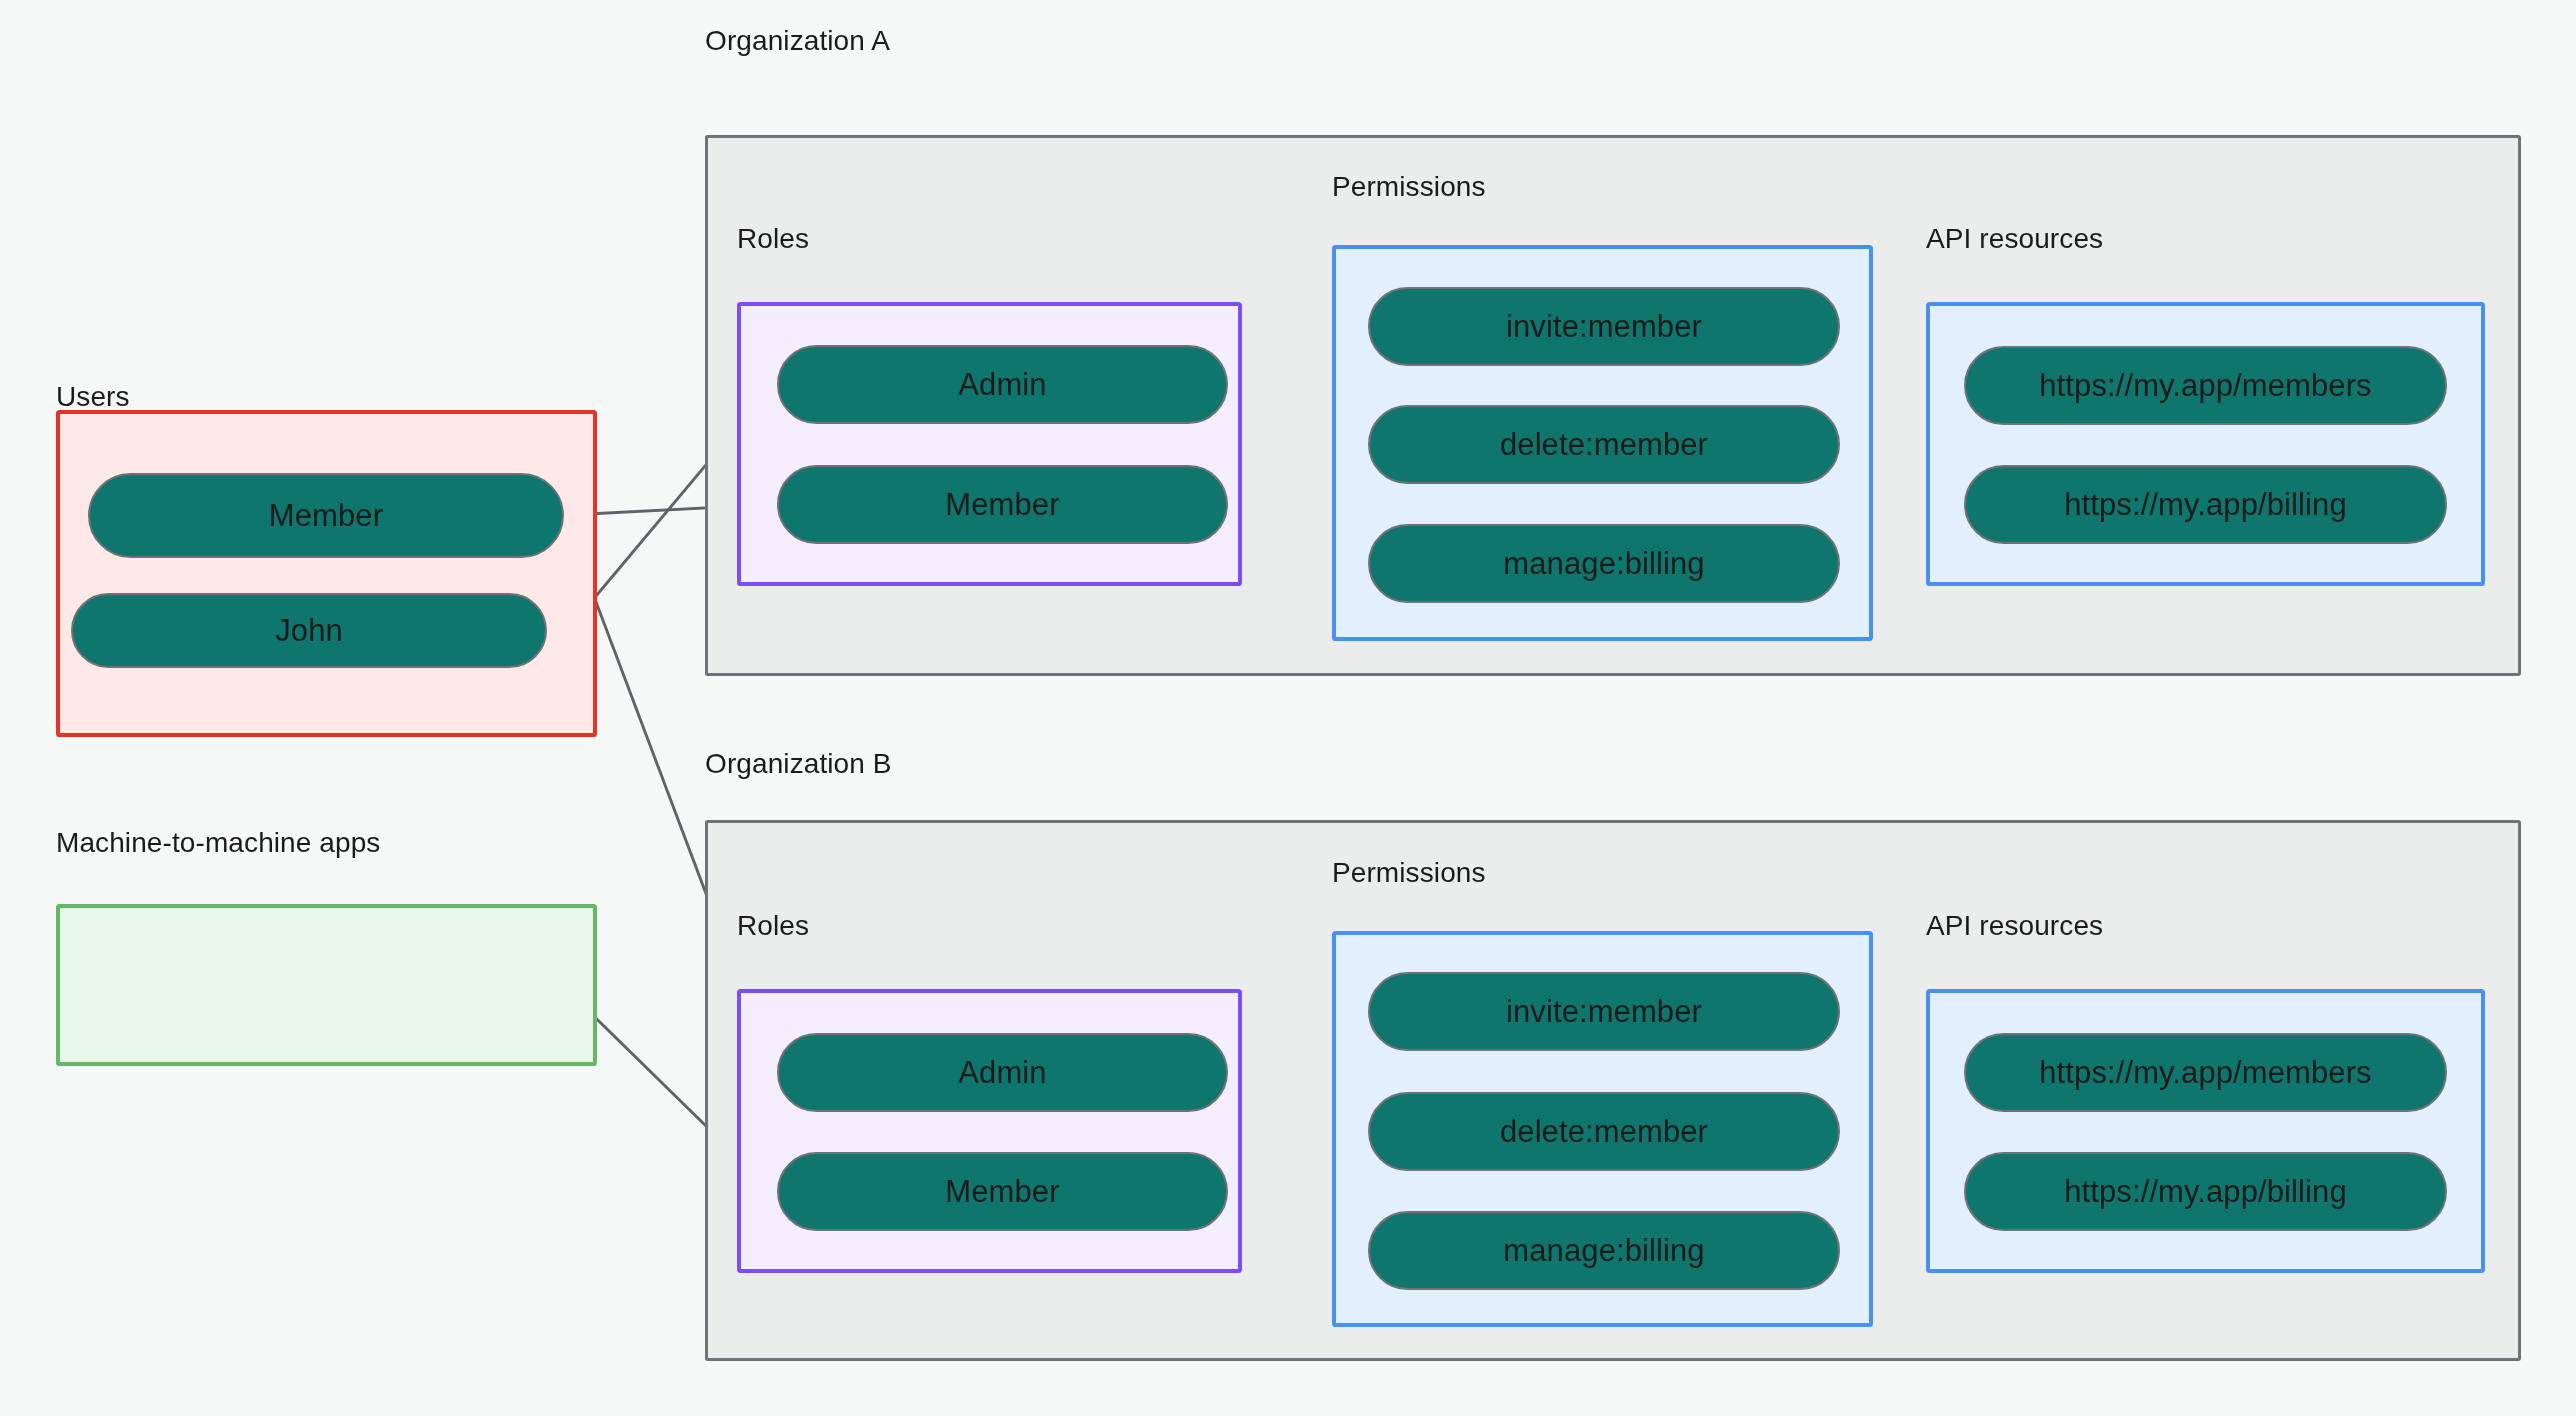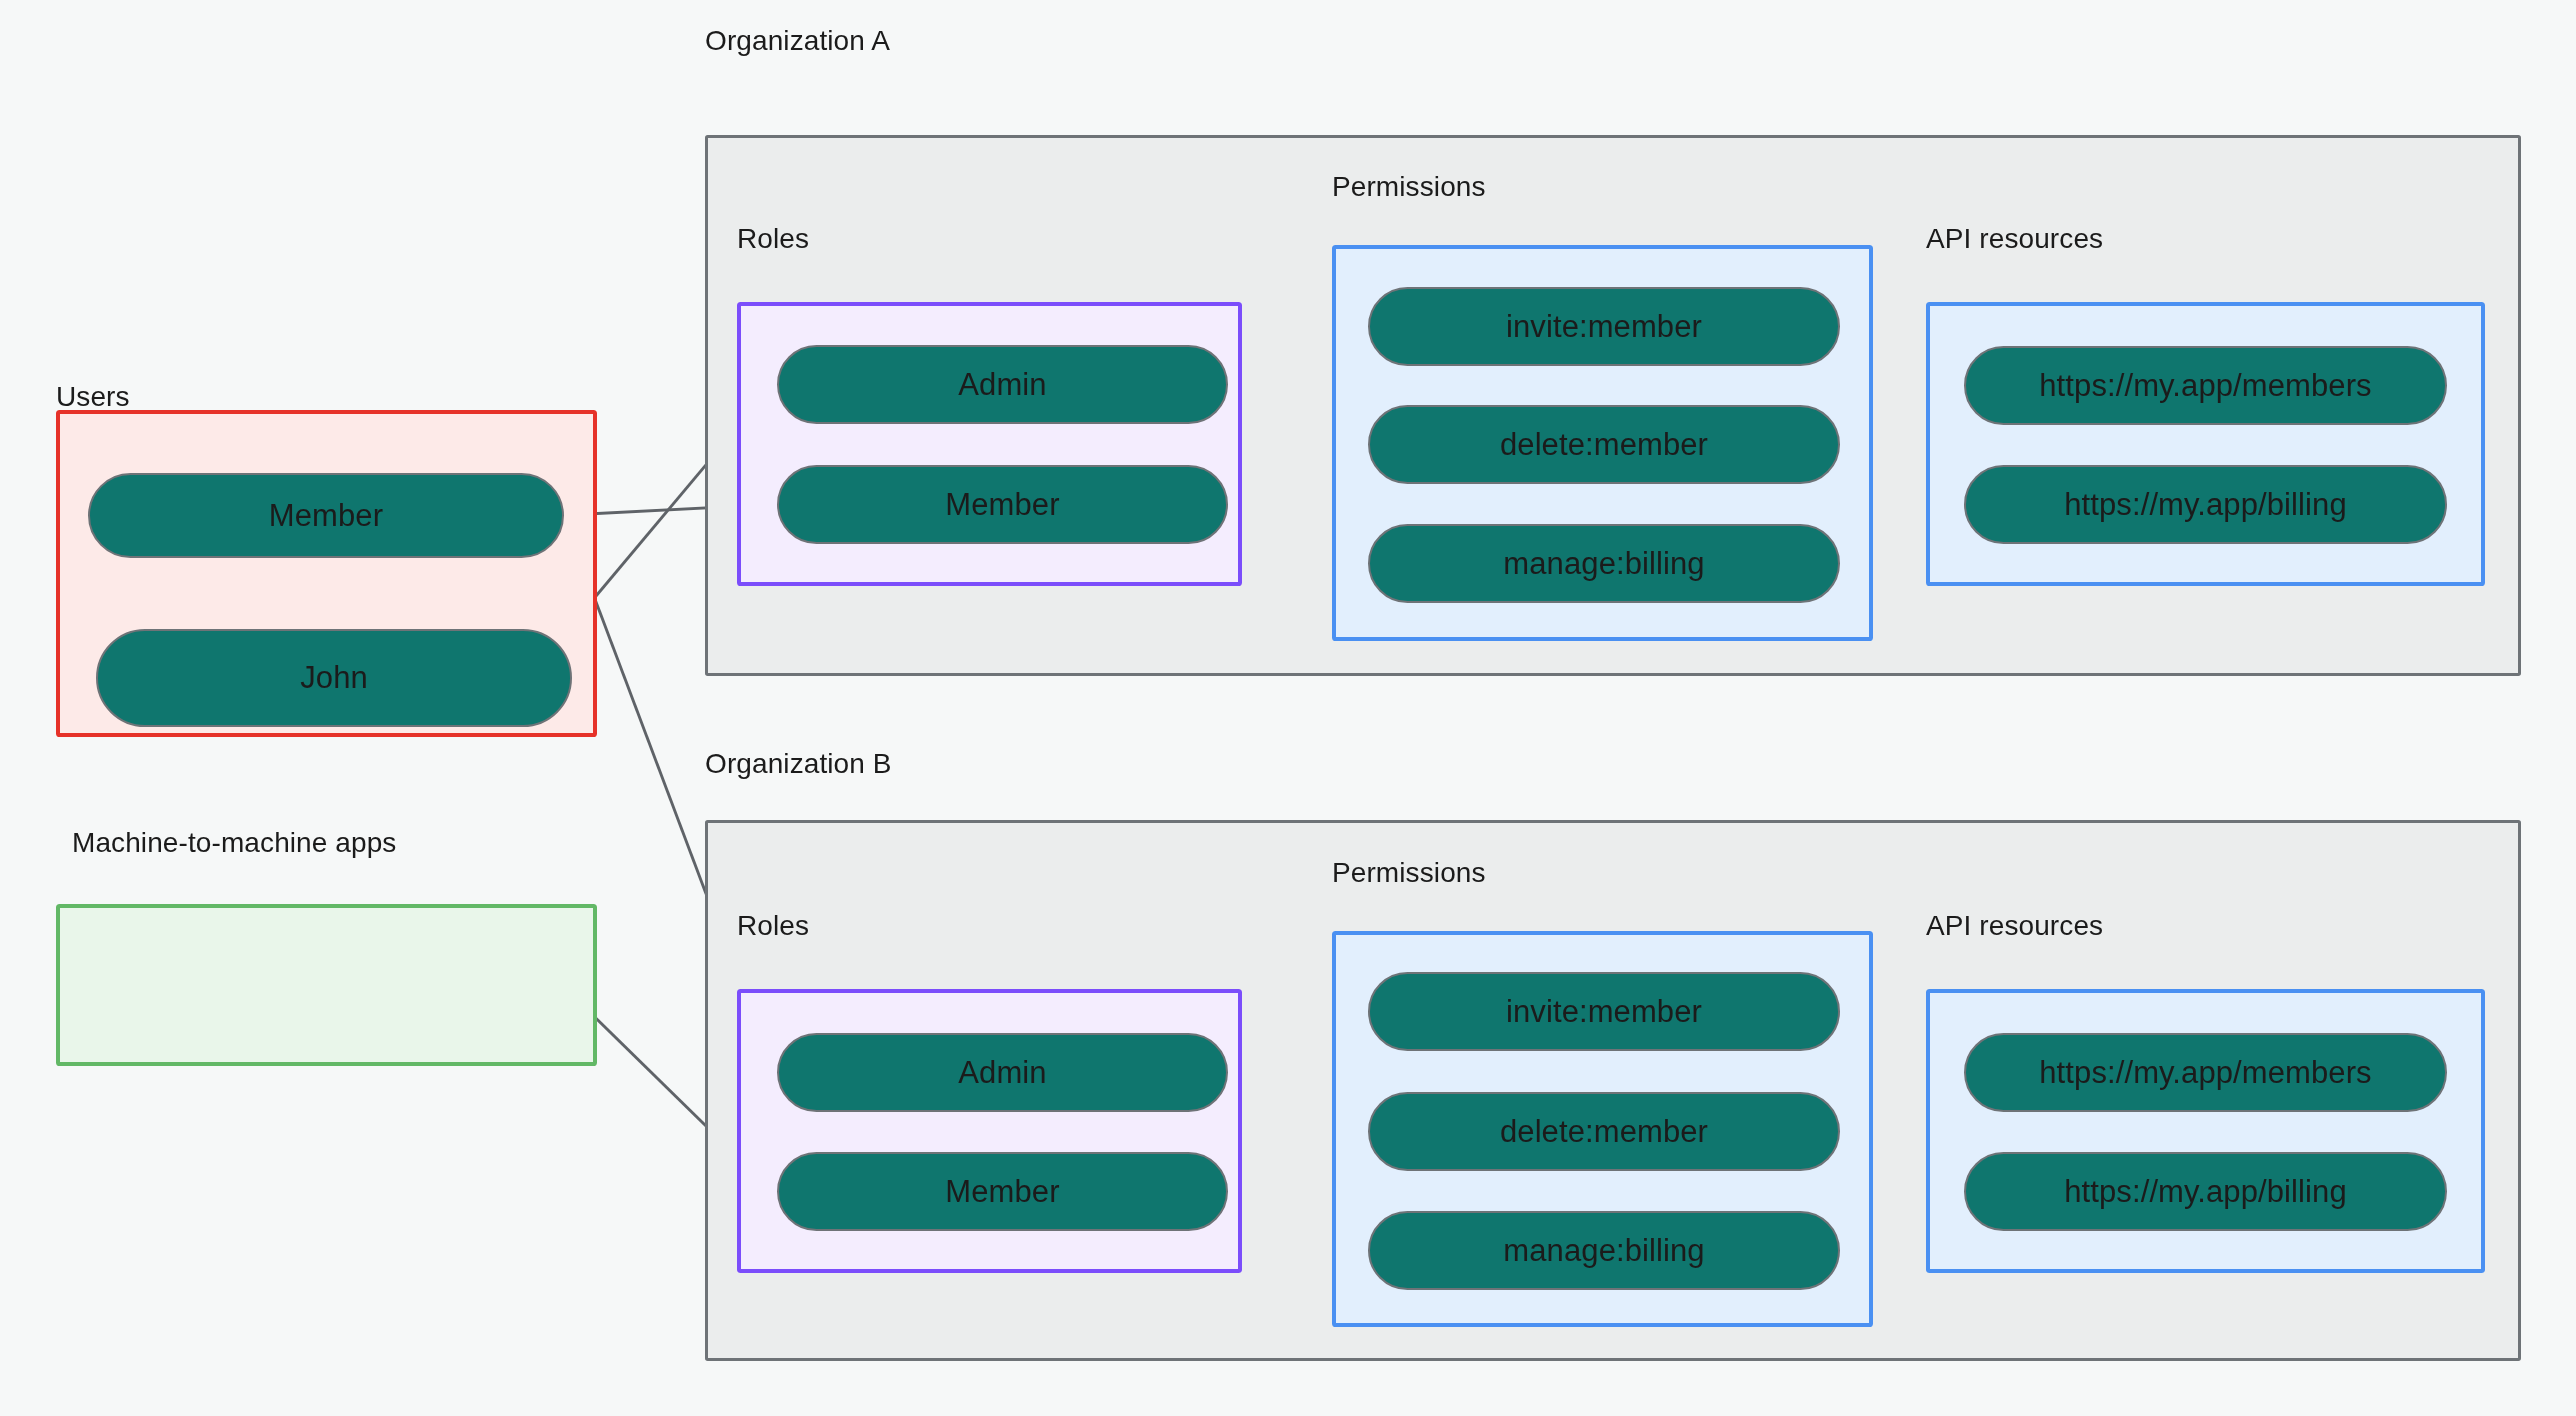--- a/index.html
+++ b/index.html
@@ -131,7 +131,7 @@
   <div class="caption" style="left:56px; top:333px;margin-top:48px;">Users</div>
   <div class="group users-box" style="left:56px; top:410px; width:541px; height:327px;"></div>
   <div class="pill" style="left:88px; top:473px; width:476px; height:85px;">Member</div>
-  <div class="pill" style="left:96px; top:593px; width:476px; height:98px;margin-top:36px;">John</div>
+  <div class="pill" style="left:71px; top:593px; width:476px; height:75px;">John</div>
 
   <div class="caption" style="left:56px; top:827px;margin-left:16px;">Machine-to-machine apps</div>
   <div class="group m2m-box" style="left:56px; top:904px; width:541px; height:162px;"></div>

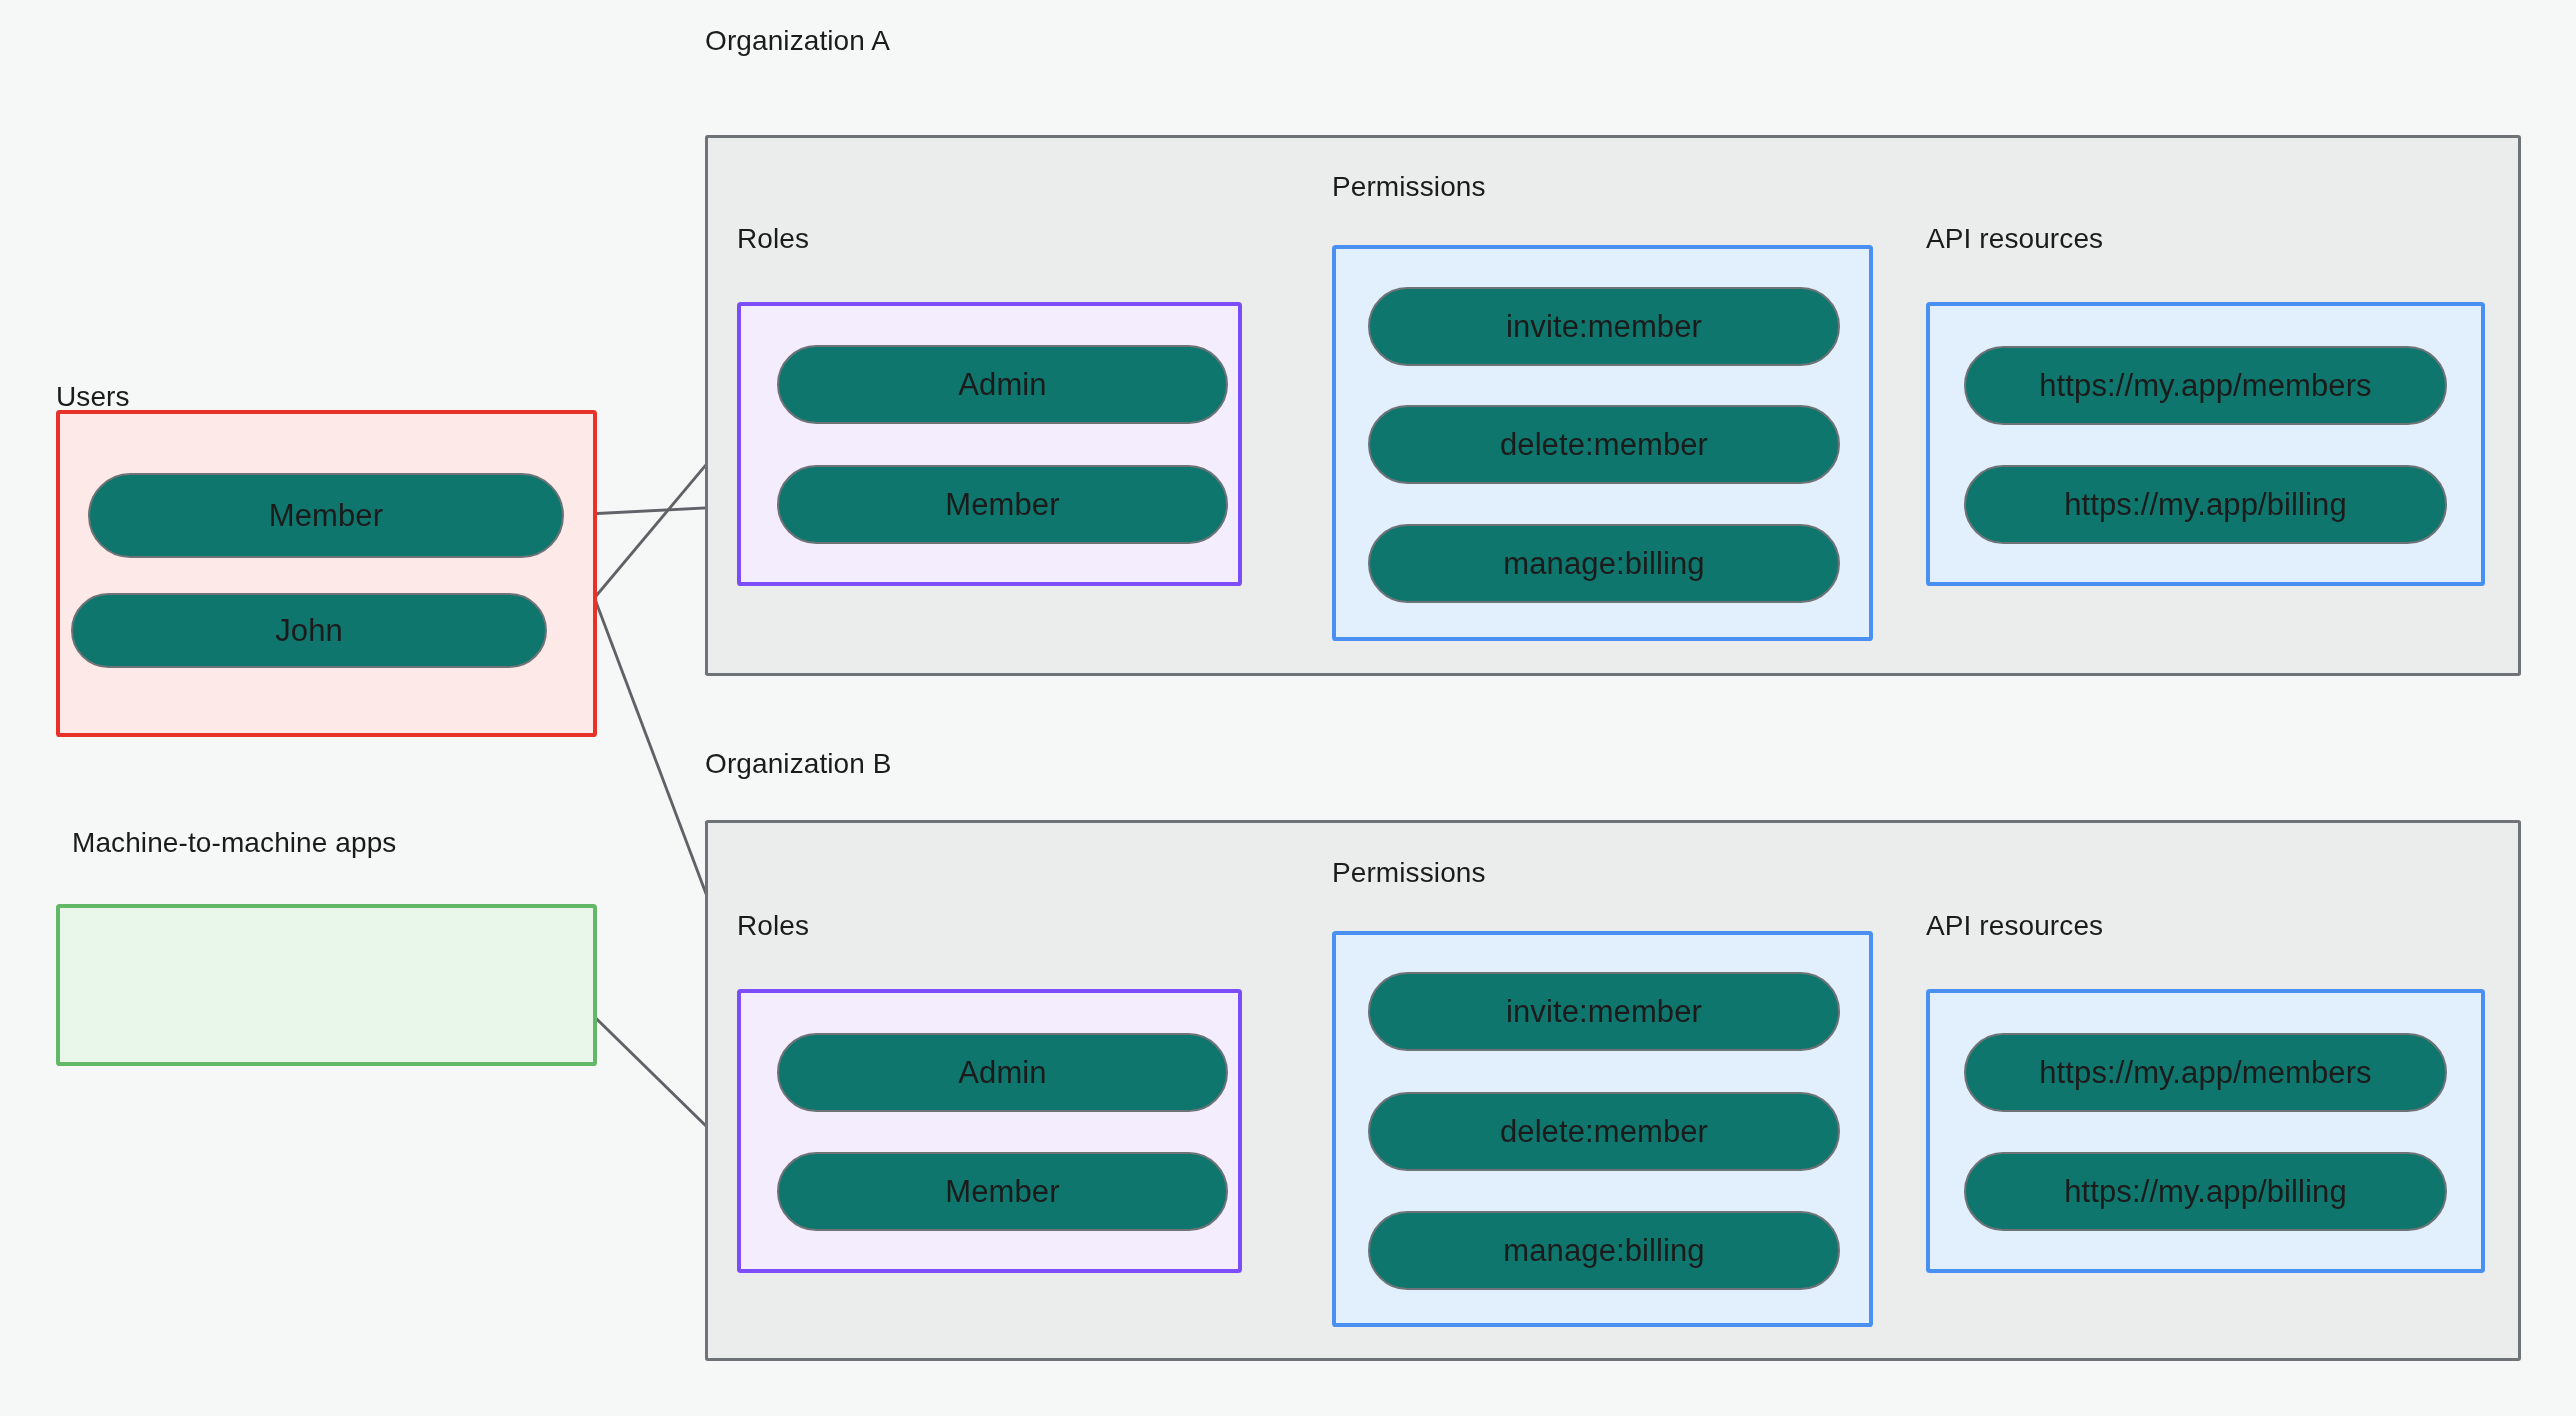--- a/index.html
+++ b/index.html
@@ -133,7 +133,7 @@
   <div class="pill" style="left:88px; top:473px; width:476px; height:85px;">Member</div>
   <div class="pill" style="left:71px; top:593px; width:476px; height:75px;">John</div>
 
-  <div class="caption" style="left:56px; top:827px;margin-left:16px;">Machine-to-machine apps</div>
+  <div class="caption" style="left:56px; top:827px;">Machine-to-machine apps</div>
   <div class="group m2m-box" style="left:56px; top:904px; width:541px; height:162px;"></div>
 
   <div class="caption" style="left:705px; top:25px;">Organization A</div>

